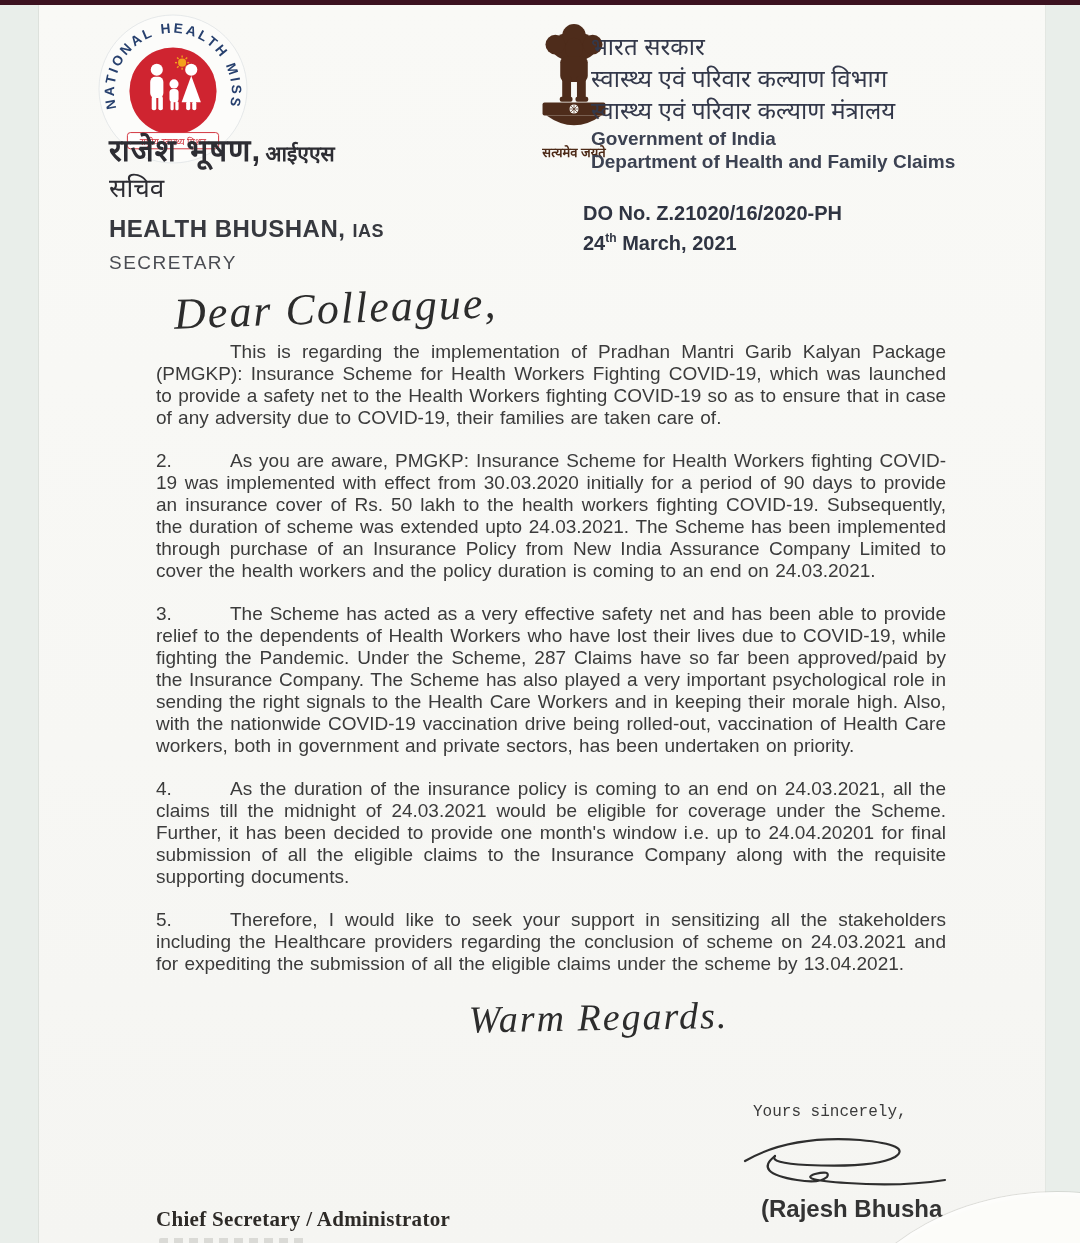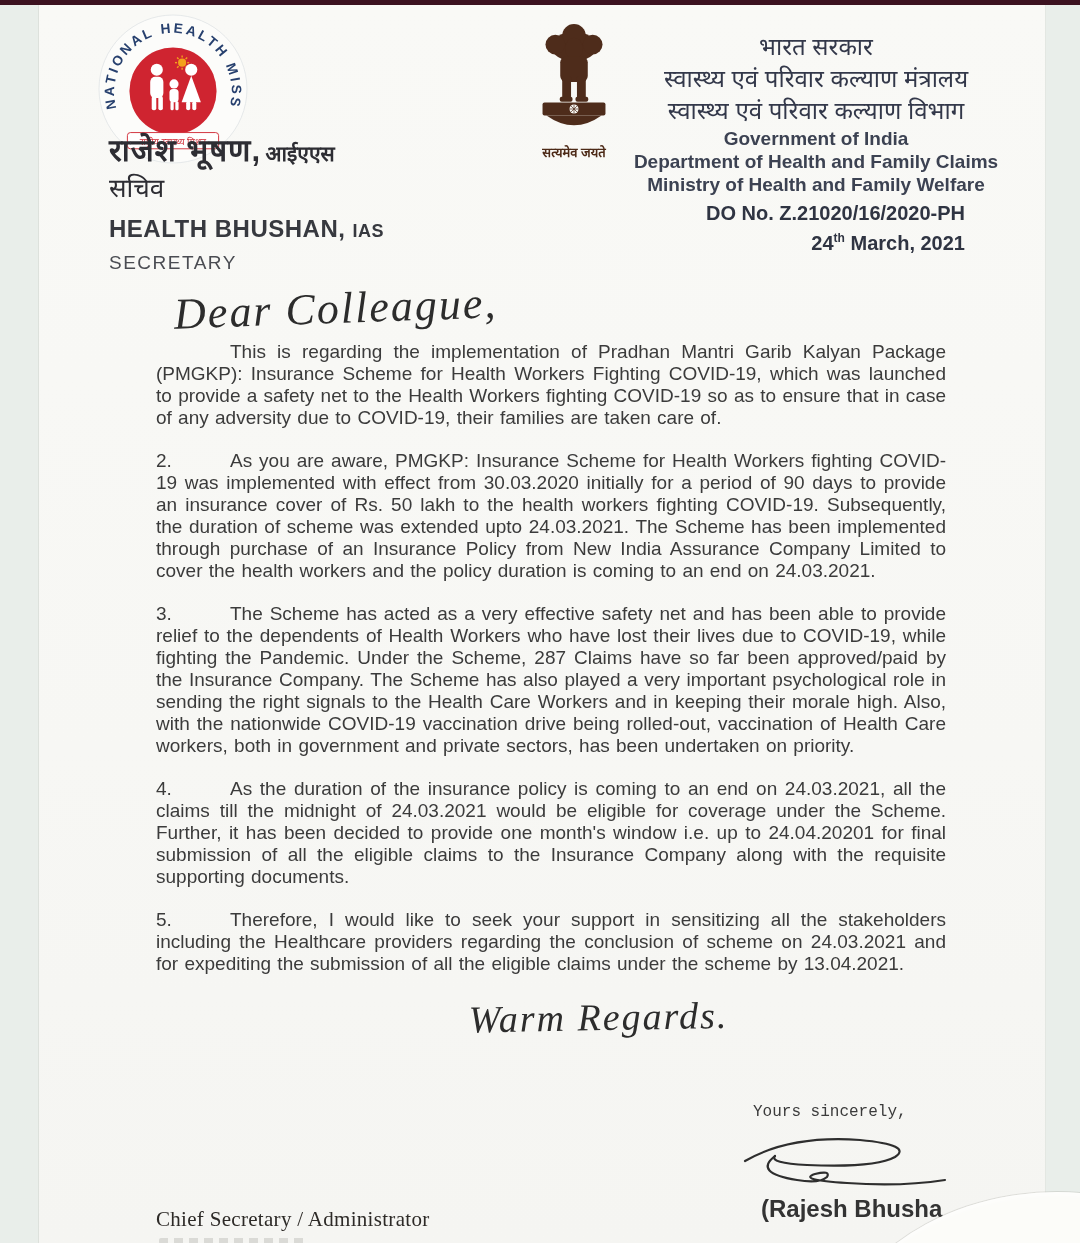--- a/index.html
+++ b/index.html
@@ -31,7 +31,7 @@
   .emblem-wrap svg { width:92px; height:118px; }
   .emblem-motto { font-size:13px; color:#4d2a17; font-weight:bold; margin-top:0px;text-align:center; }
 
-  .govt-block { position:absolute; left:552px; top:26px; width:450px; text-align:center; }
+  .govt-block { position:absolute; left:552px; top:26px; width:450px; }
   .govt-block .hi { font-size:24px; line-height:32px; color:#33384a; font-weight:500; }
   .govt-block .en { font-size:19px; line-height:23px; color:#3c4252; font-weight:bold; }
   .ref-block { position:absolute; left:544px; top:196px; width:382px; text-align:right;

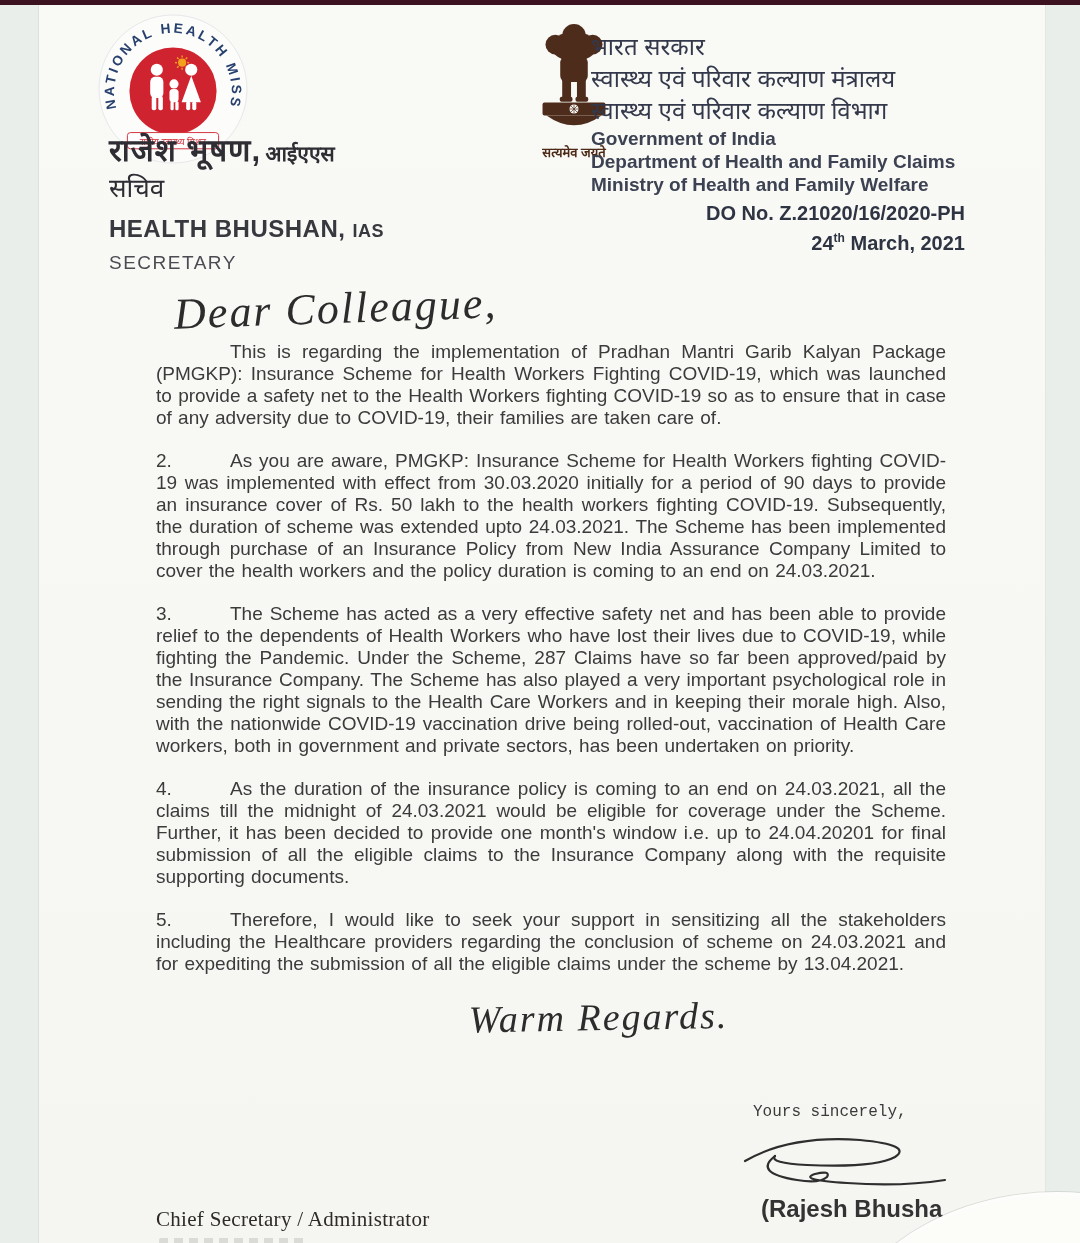--- a/index.html
+++ b/index.html
@@ -162,8 +162,8 @@
 
   <div class="govt-block">
     <div class="hi">भारत सरकार</div>
+    <div class="hi">स्वास्थ्य एवं परिवार कल्याण विभाग</div>
     <div class="hi">स्वास्थ्य एवं परिवार कल्याण मंत्रालय</div>
-    <div class="hi">स्वास्थ्य एवं परिवार कल्याण विभाग</div>
     <div class="en">Government of India</div>
     <div class="en">Department of Health and Family Claims</div>
     <div class="en">Ministry of Health and Family Welfare</div>

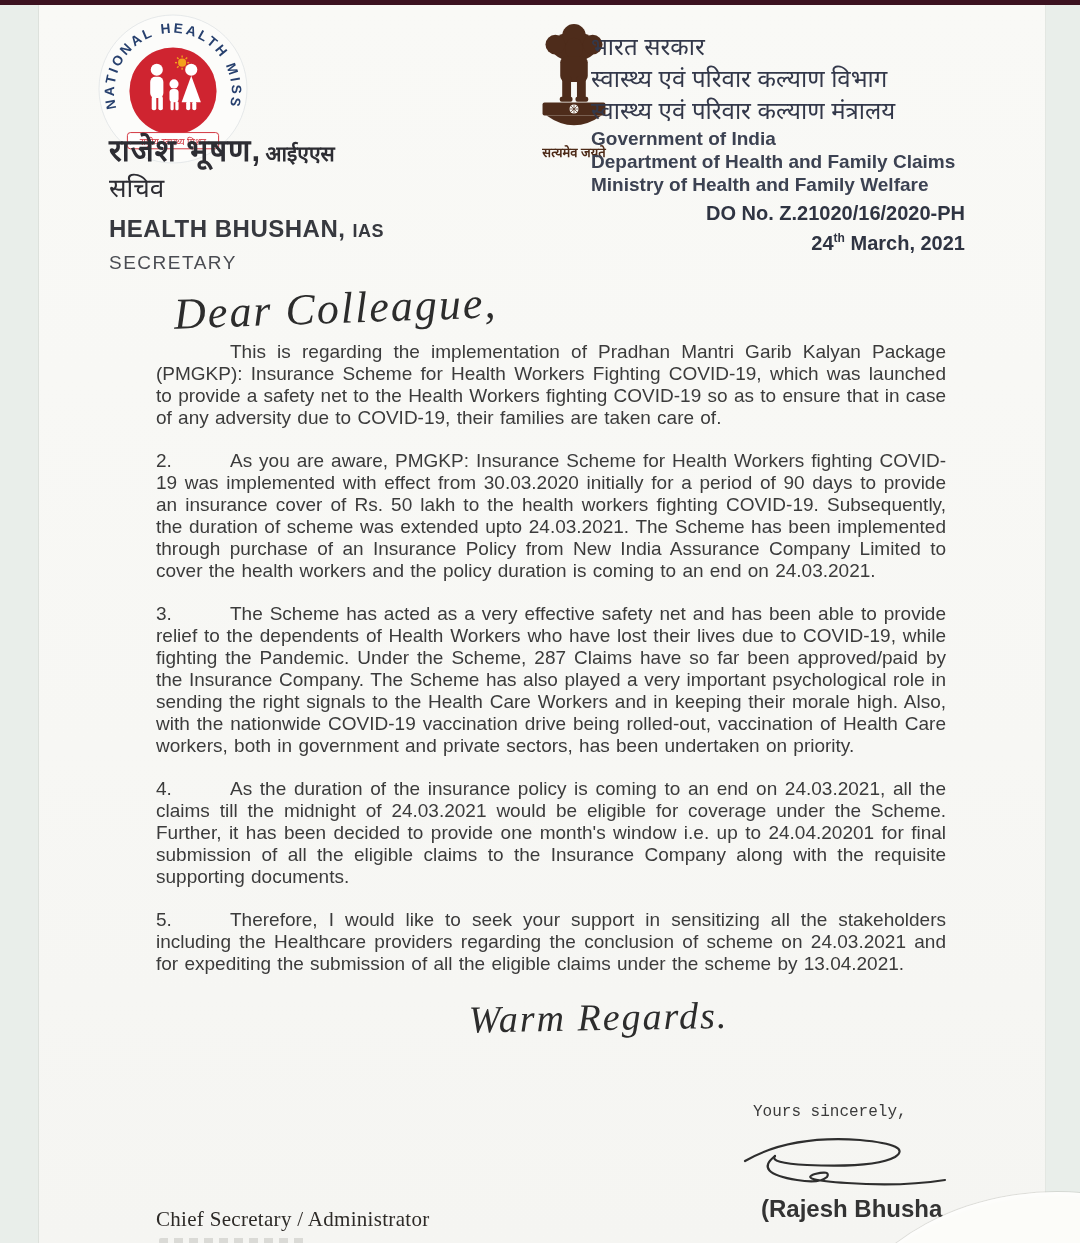--- a/index.html
+++ b/index.html
@@ -166,7 +166,6 @@
     <div class="hi">स्वास्थ्य एवं परिवार कल्याण मंत्रालय</div>
     <div class="en">Government of India</div>
     <div class="en">Department of Health and Family Claims</div>
-    <div class="en">Ministry of Health and Family Welfare</div>
   </div>
 
   <div class="ref-block">

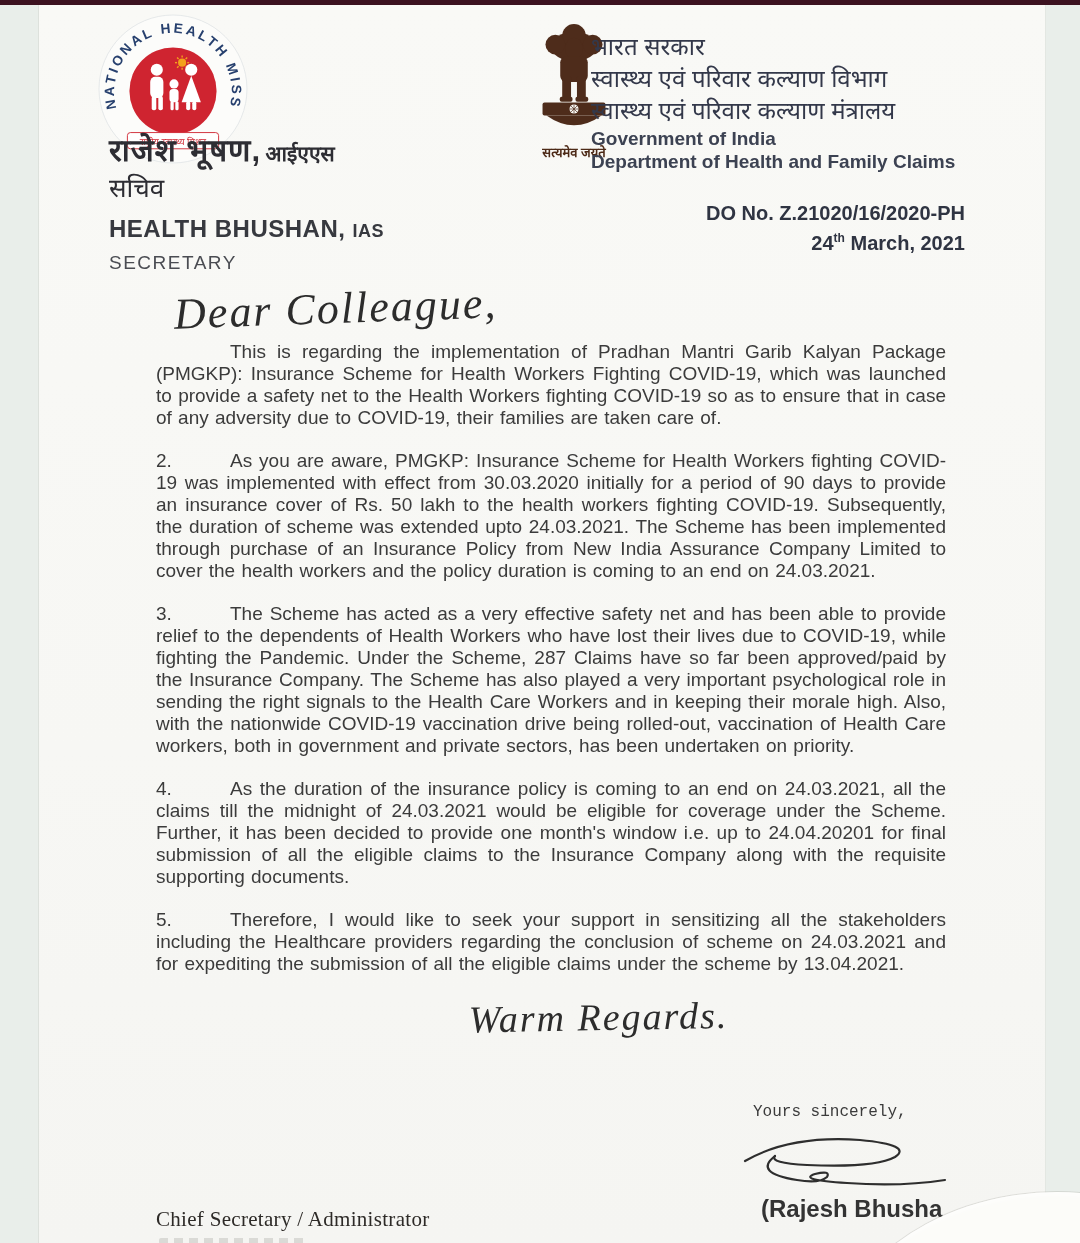--- a/index.html
+++ b/index.html
@@ -34,7 +34,7 @@
   .govt-block { position:absolute; left:552px; top:26px; width:450px; }
   .govt-block .hi { font-size:24px; line-height:32px; color:#33384a; font-weight:500; }
   .govt-block .en { font-size:19px; line-height:23px; color:#3c4252; font-weight:bold; }
-  .ref-block { position:absolute; left:544px; top:196px; width:382px; text-align:right;
+  .ref-block { position:absolute; left:544px; top:196px; width:382px; 
                font-weight:bold; color:#2f3442; font-size:20px; line-height:25px; }
   .ref-block sup { font-size:12px; }
 

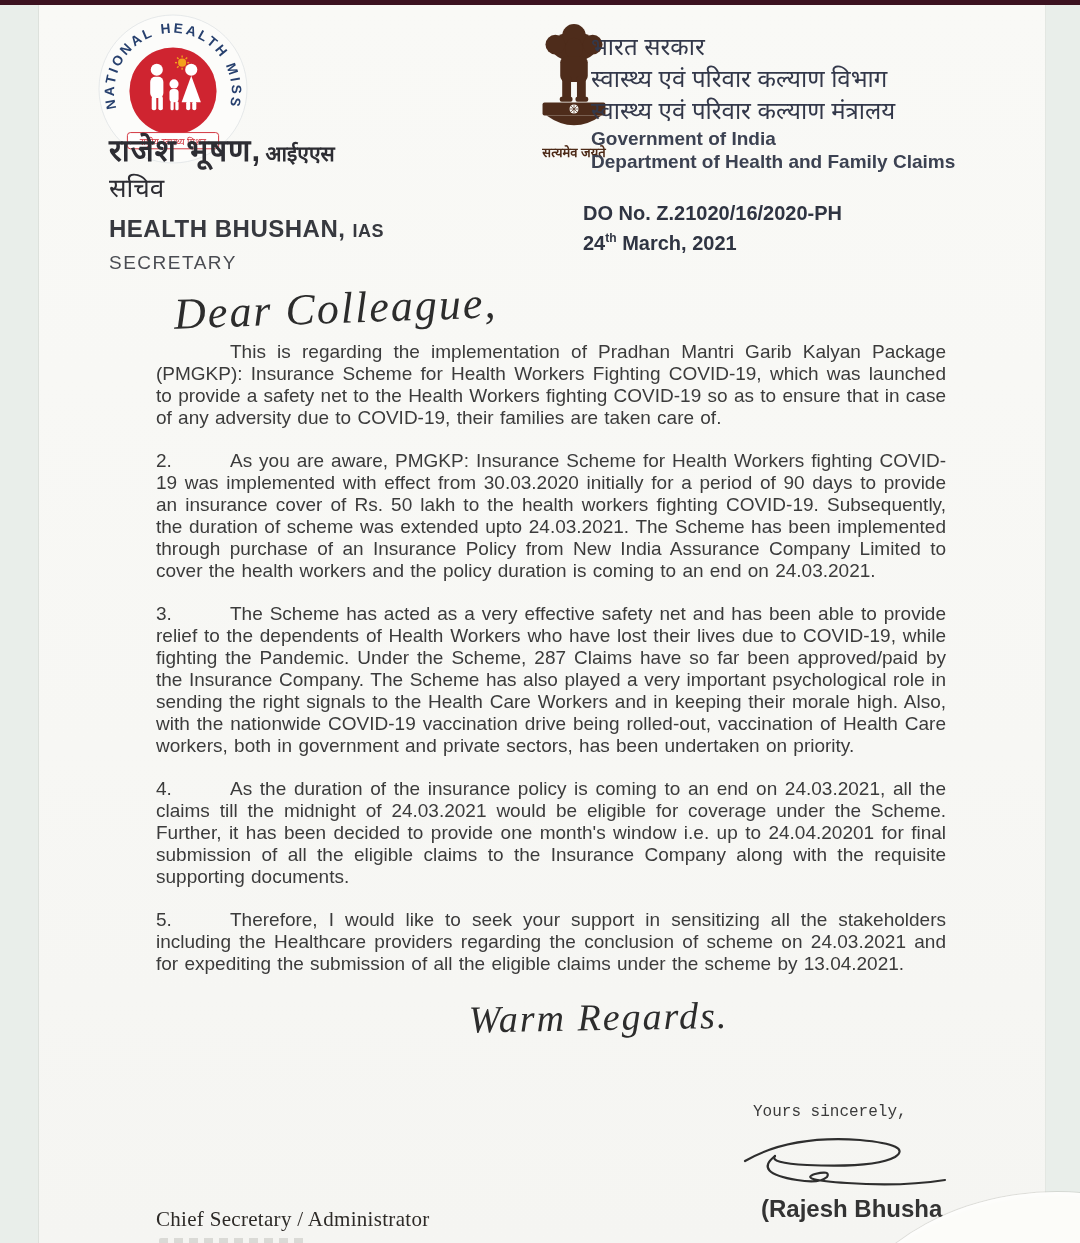--- a/index.html
+++ b/index.html
@@ -57,7 +57,7 @@
   .signature-svg { position:absolute; left:696px; top:1126px; width:240px; height:68px; }
   .signatory { position:absolute; left:722px; top:1190px; font-size:24px; font-weight:bold; color:#333; }
   .recipient { position:absolute; left:117px; top:1202px;
-               font-family:"Liberation Serif", serif; font-weight:normal;
+               font-family:"Liberation Serif", serif; font-weight:bold;
                font-size:21px; color:#2d2a27; letter-spacing:.3px; }
   .fragment { position:absolute; left:120px; top:1233px; width:150px; height:6px;
               background:repeating-linear-gradient(90deg,#b9b9b4 0 9px, transparent 9px 15px);

